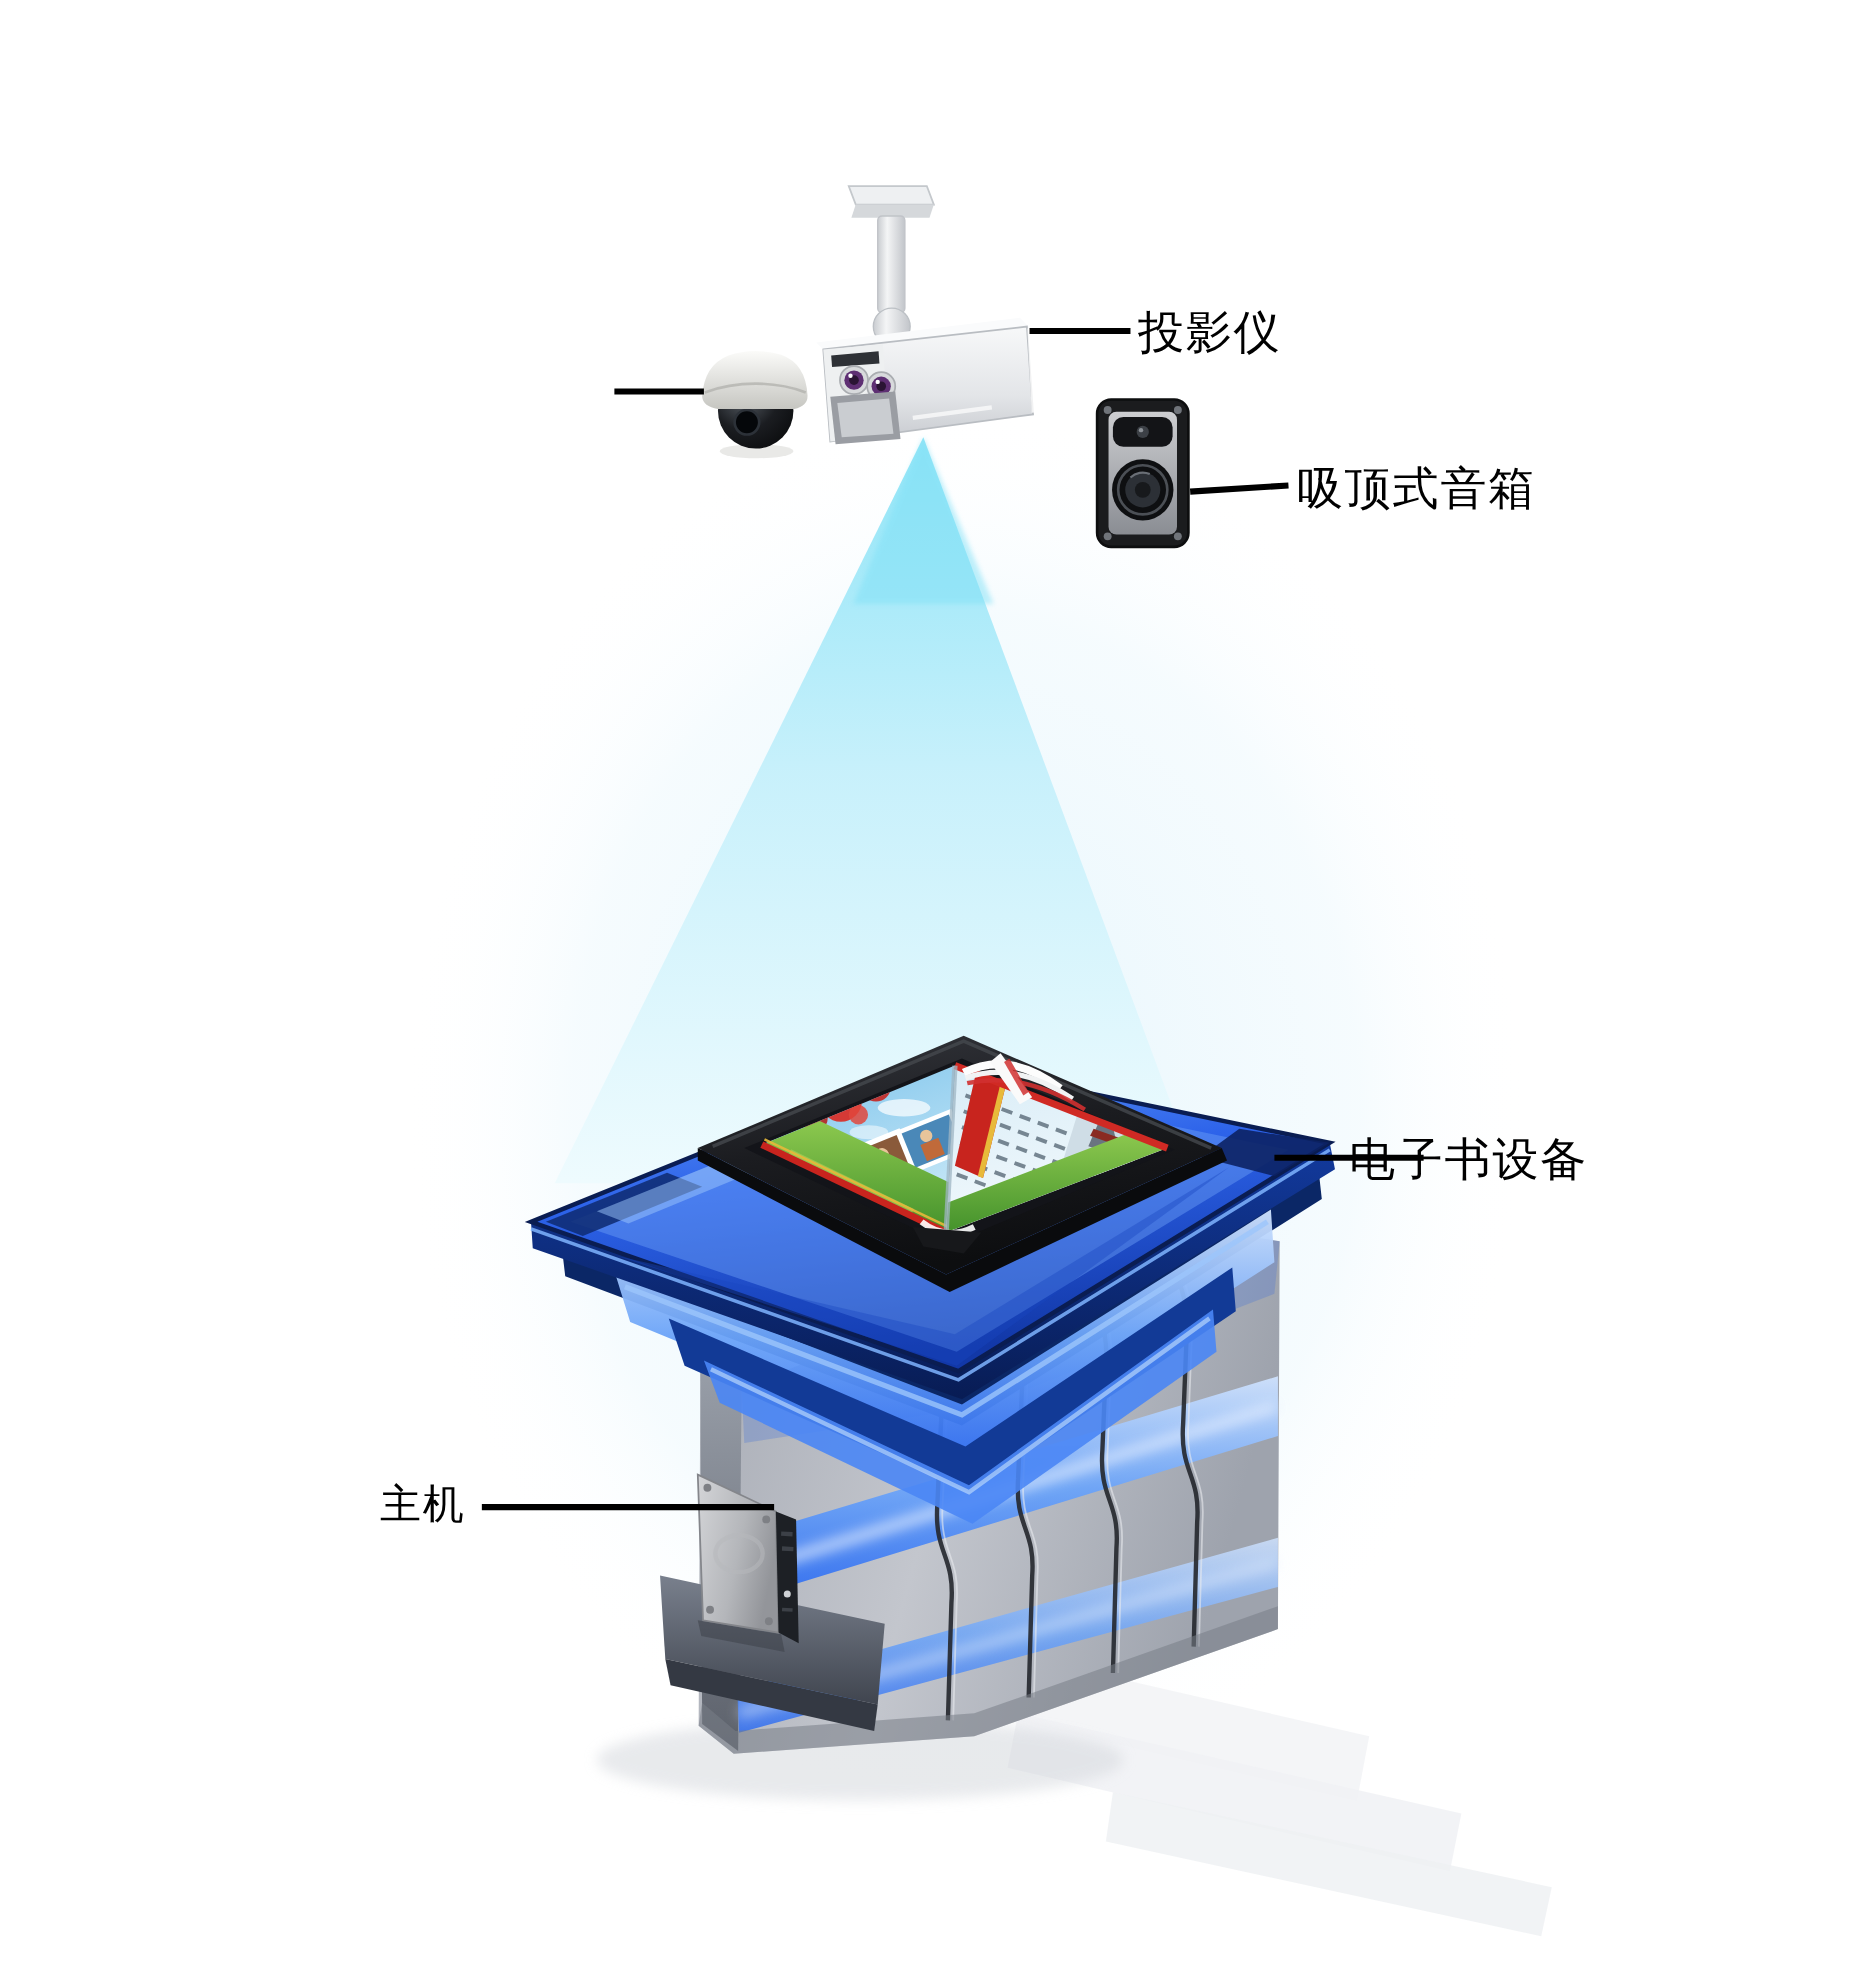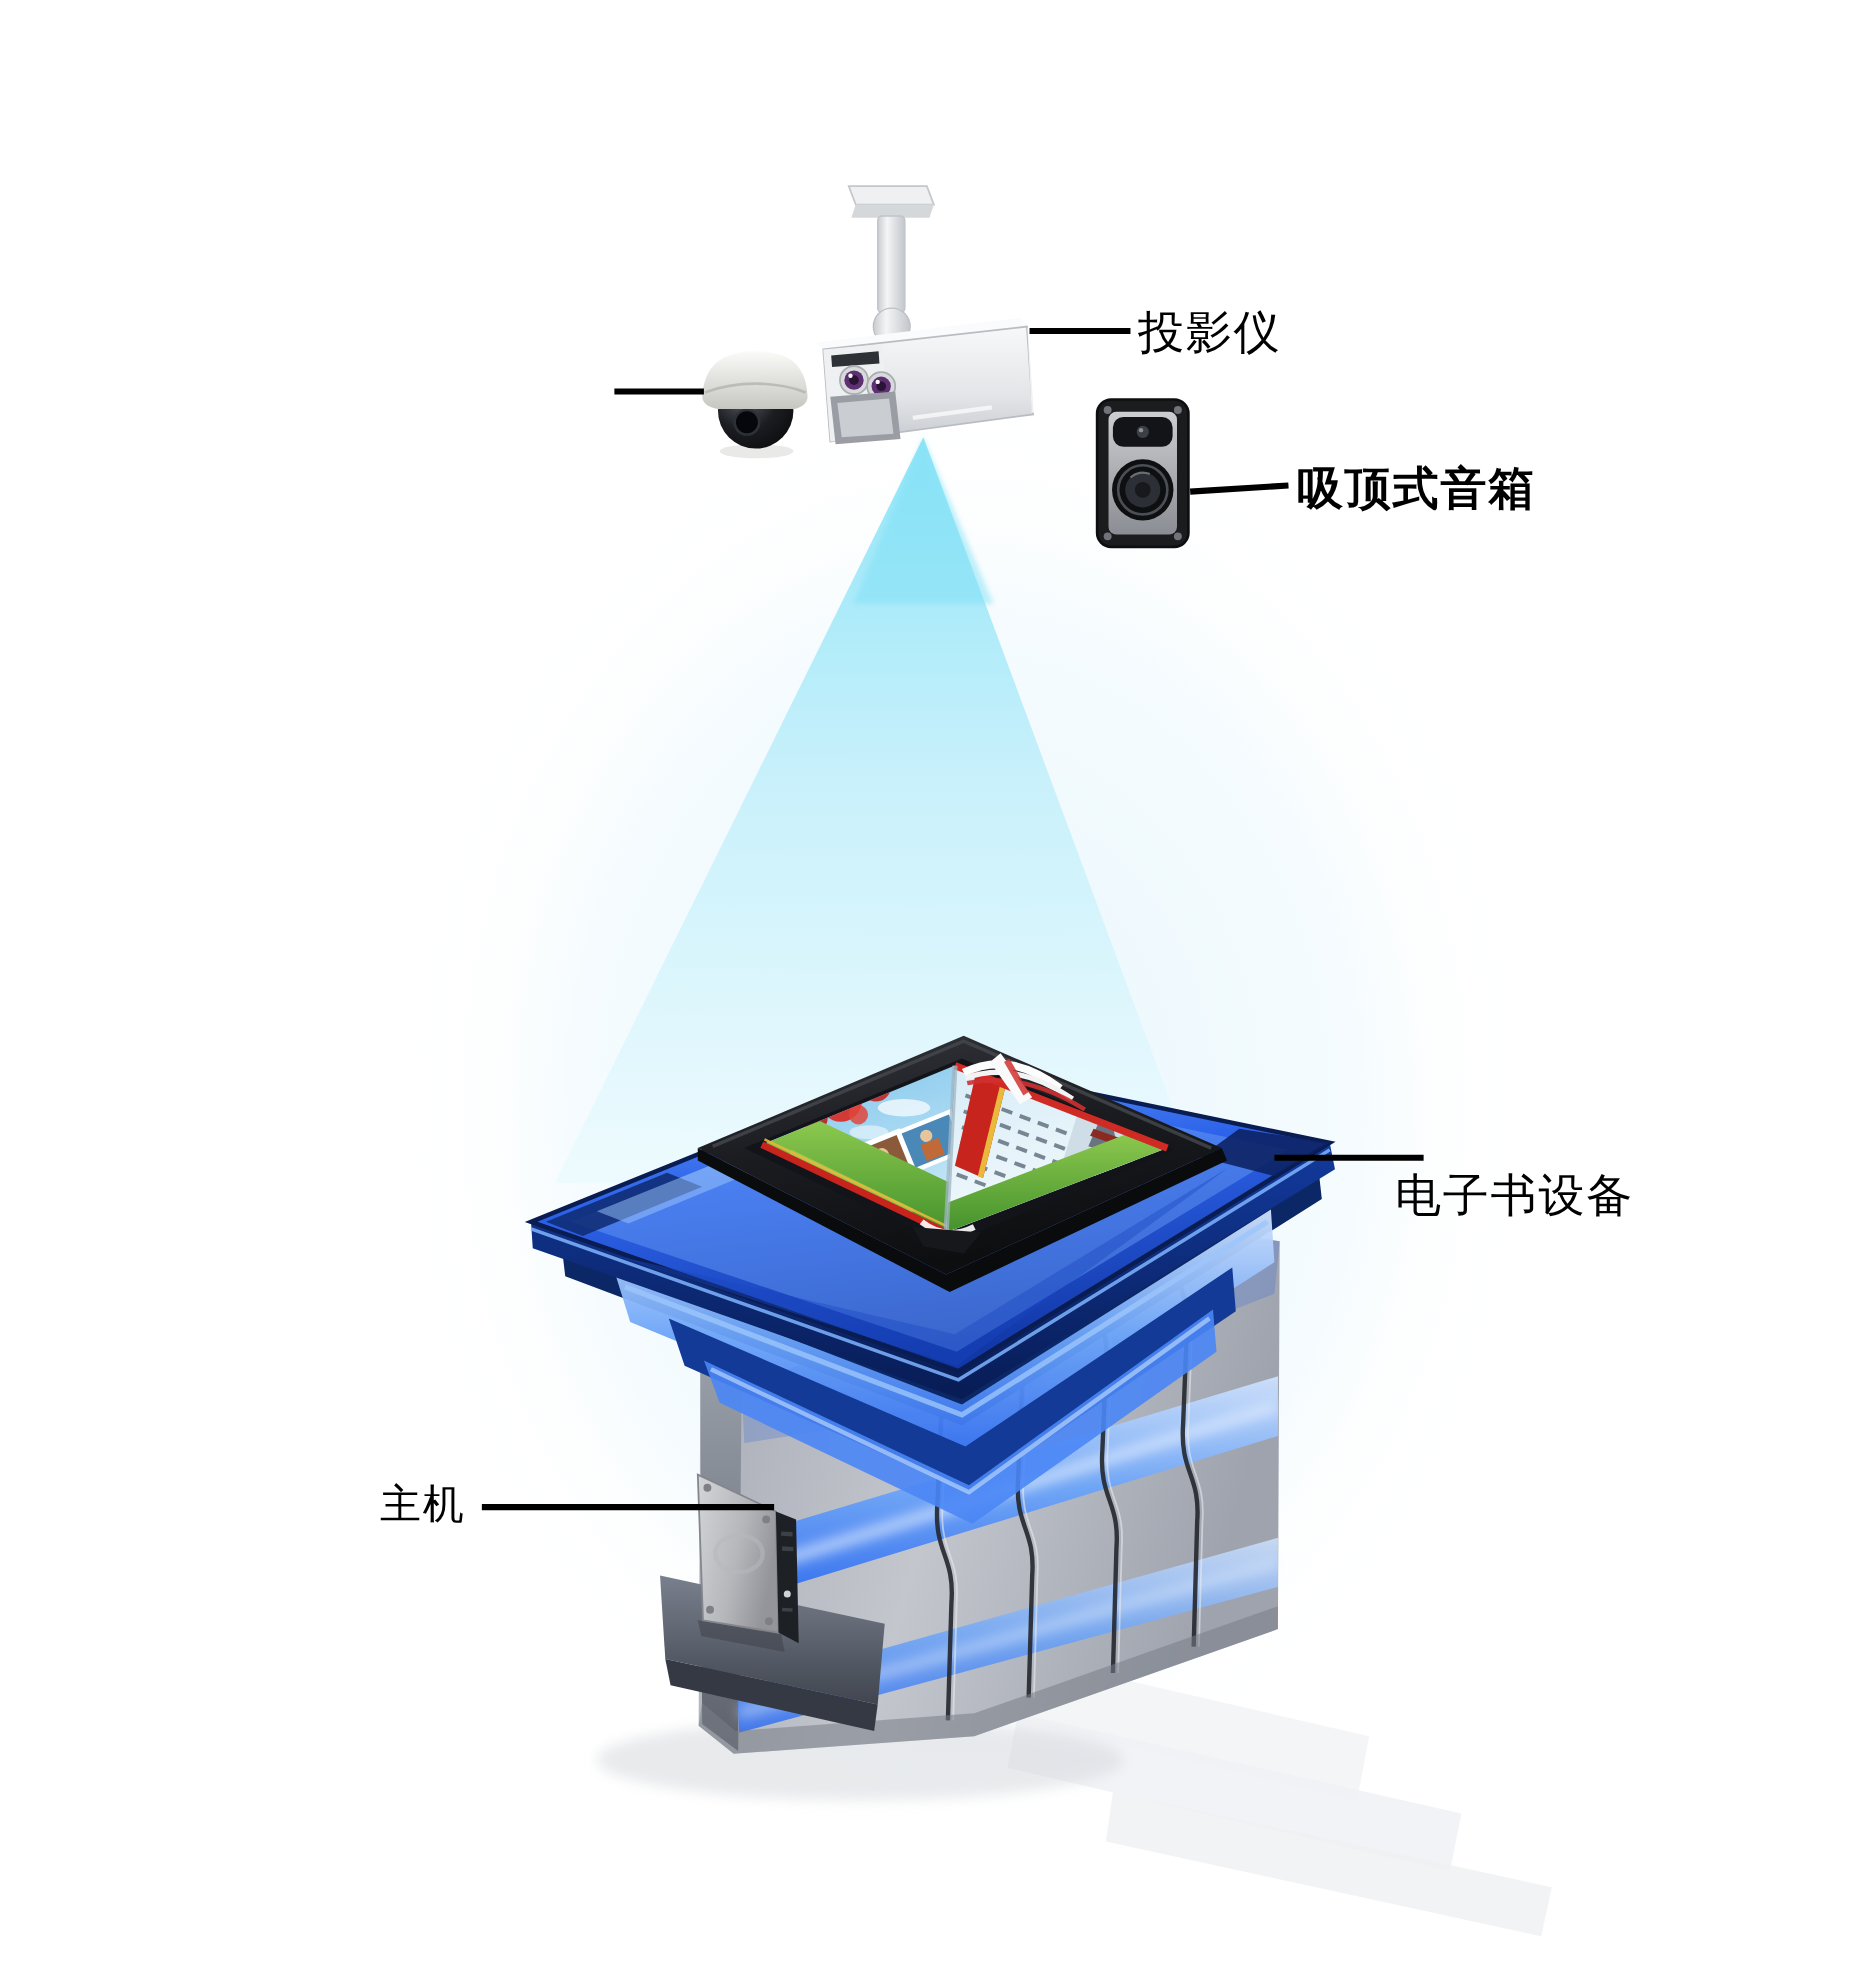--- a/index.html
+++ b/index.html
@@ -11,7 +11,7 @@
          letter-spacing:1.8px;line-height:1.1;}
   .lbl-infrared{left:225px;top:365px;font-size:49px;}
   .lbl-projector{left:1138px;top:307px;font-size:46px;}
-  .lbl-speaker{left:1297px;top:463px;font-size:46px;font-weight:bold;}
+  .lbl-speaker{left:1297px;top:463px;font-size:46px;}
   .lbl-ebook{left:1395px;top:1134px;font-size:46px;margin-top:36px;}
   .lbl-host{left:380px;top:1482px;font-size:41px;}
 </style>

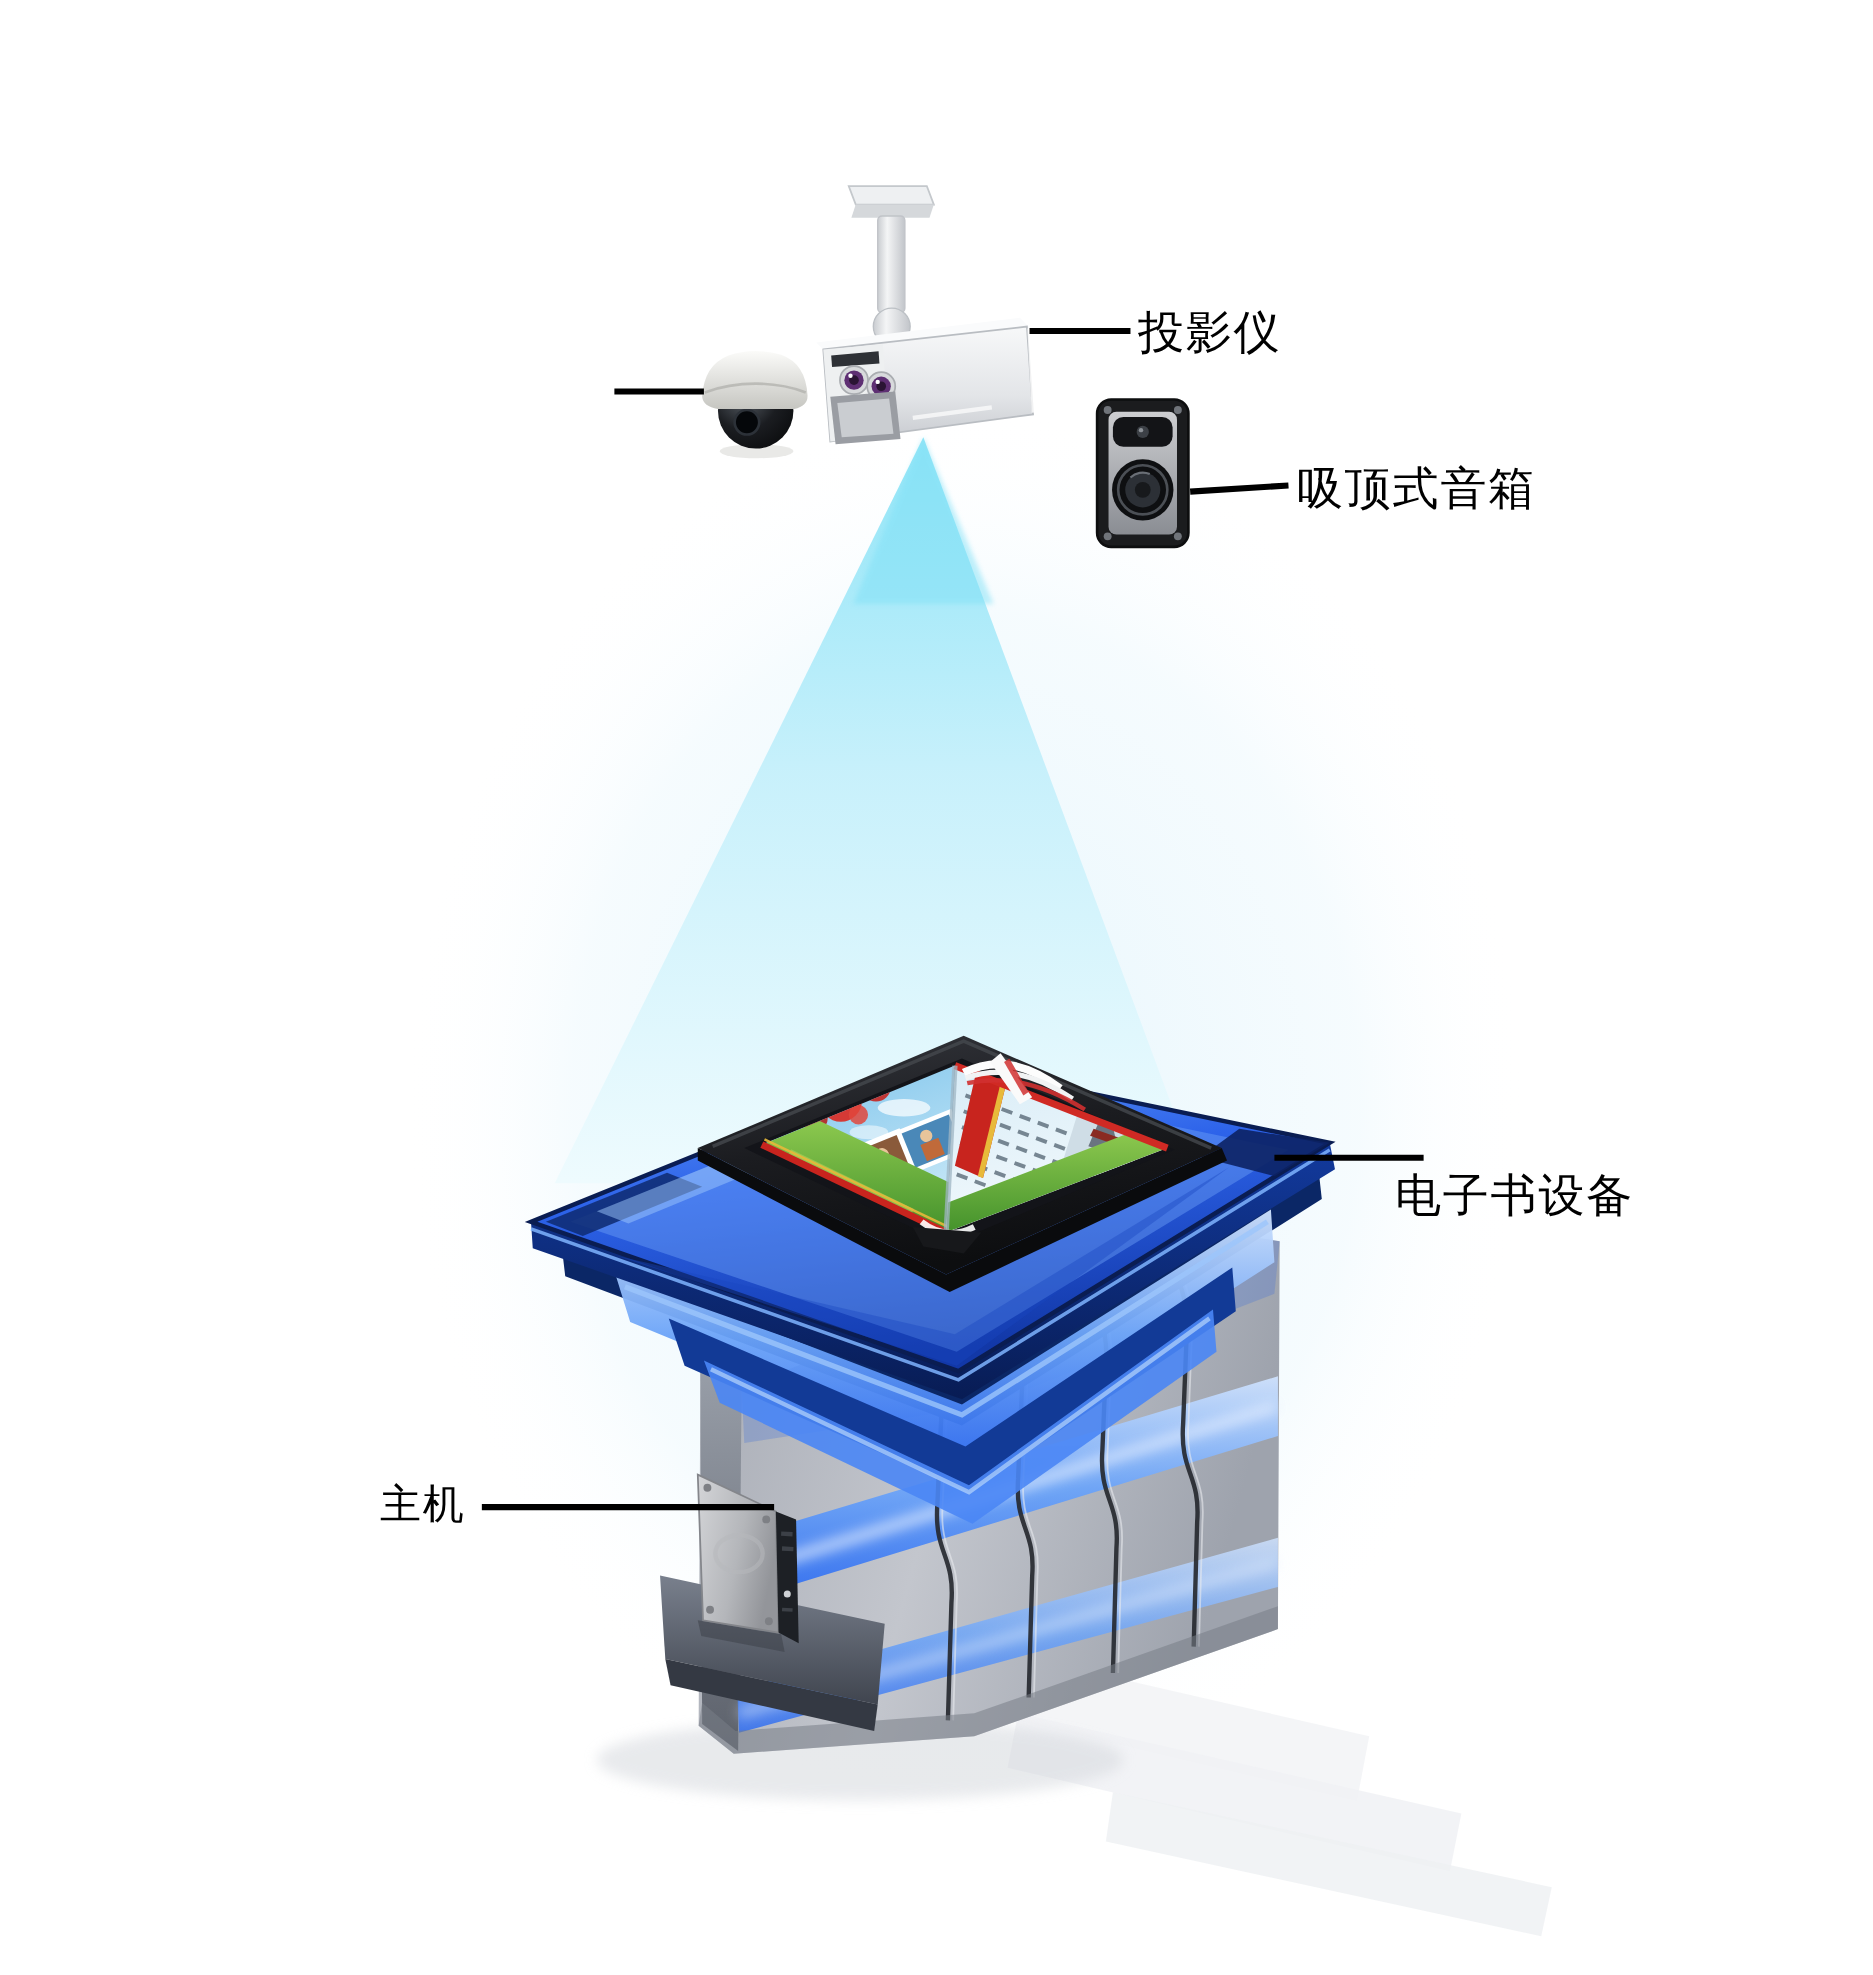--- a/index.html
+++ b/index.html
@@ -12,7 +12,7 @@
   .lbl-infrared{left:225px;top:365px;font-size:49px;}
   .lbl-projector{left:1138px;top:307px;font-size:46px;}
   .lbl-speaker{left:1297px;top:463px;font-size:46px;}
-  .lbl-ebook{left:1395px;top:1134px;font-size:46px;margin-top:36px;}
+  .lbl-ebook{left:1349px;top:1134px;font-size:46px;}
   .lbl-host{left:380px;top:1482px;font-size:41px;}
 </style>
 </head>

